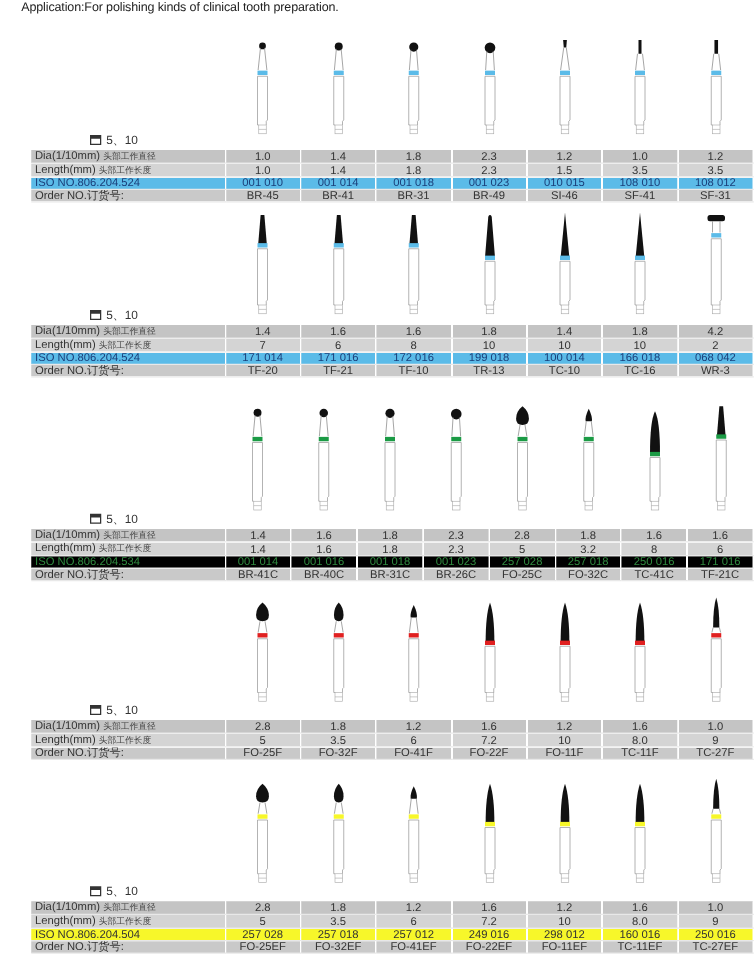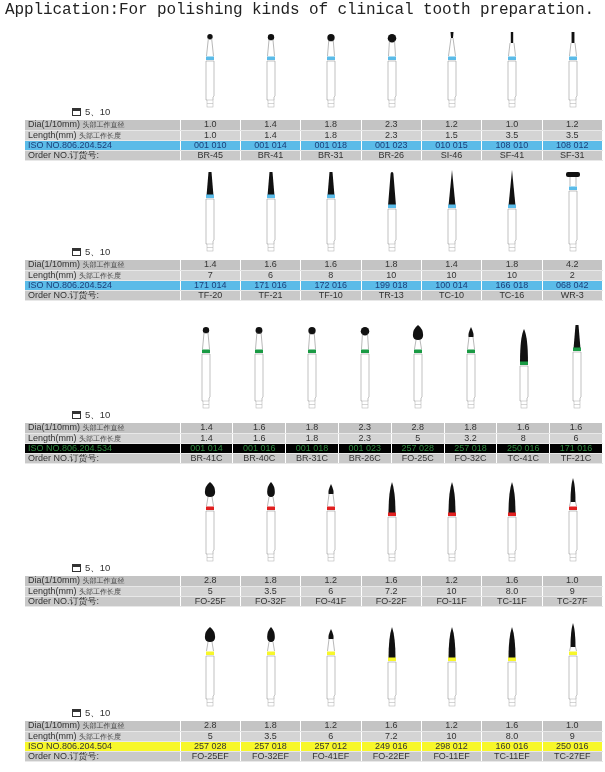--- a/index.html
+++ b/index.html
@@ -5,7 +5,7 @@
   * { box-sizing: border-box; margin: 0; padding: 0; }
   html, body { width: 605px; height: 772px; background: #ffffff; overflow: hidden; }
   body { font-family: "Liberation Sans", sans-serif; color: #222; position: relative; }
-  .title { position: absolute; left: 5px; top: 1px; font-size: 16px; color: #222; letter-spacing: -0.1px; font-family: Liberation Mono, monospace; }
+  .title { position: absolute; left: 17px; top: 1px; font-size: 10px; color: #222; letter-spacing: -0.1px; }
   .section { position: absolute; left: 25px; width: 580px; }
   .burs { position: absolute; left: 0; top: 0; width: 580px; }
   .bur { position: absolute; width: 20px; }

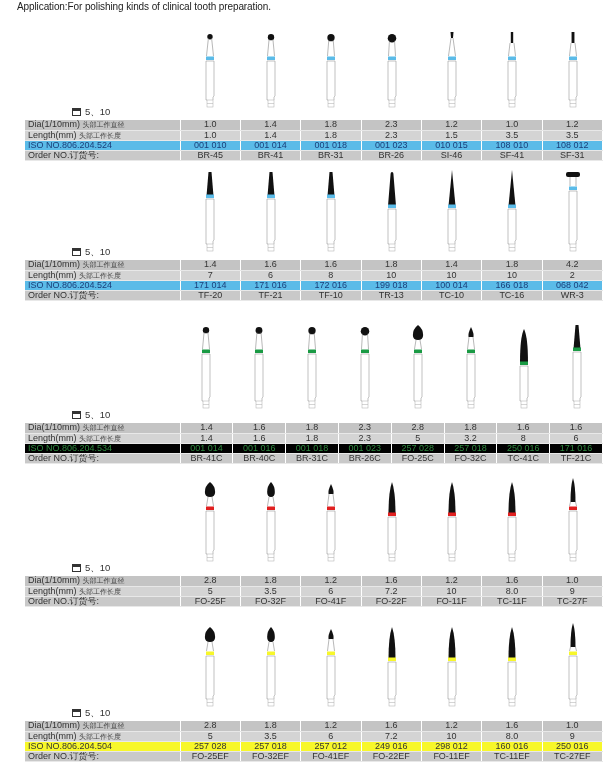--- a/index.html
+++ b/index.html
@@ -136,7 +136,7 @@
             <td>BR-45</td>
             <td>BR-41</td>
             <td>BR-31</td>
-            <td>BR-26</td>
+            <td>BR-49</td>
             <td>SI-46</td>
             <td>SF-41</td>
             <td>SF-31</td>

